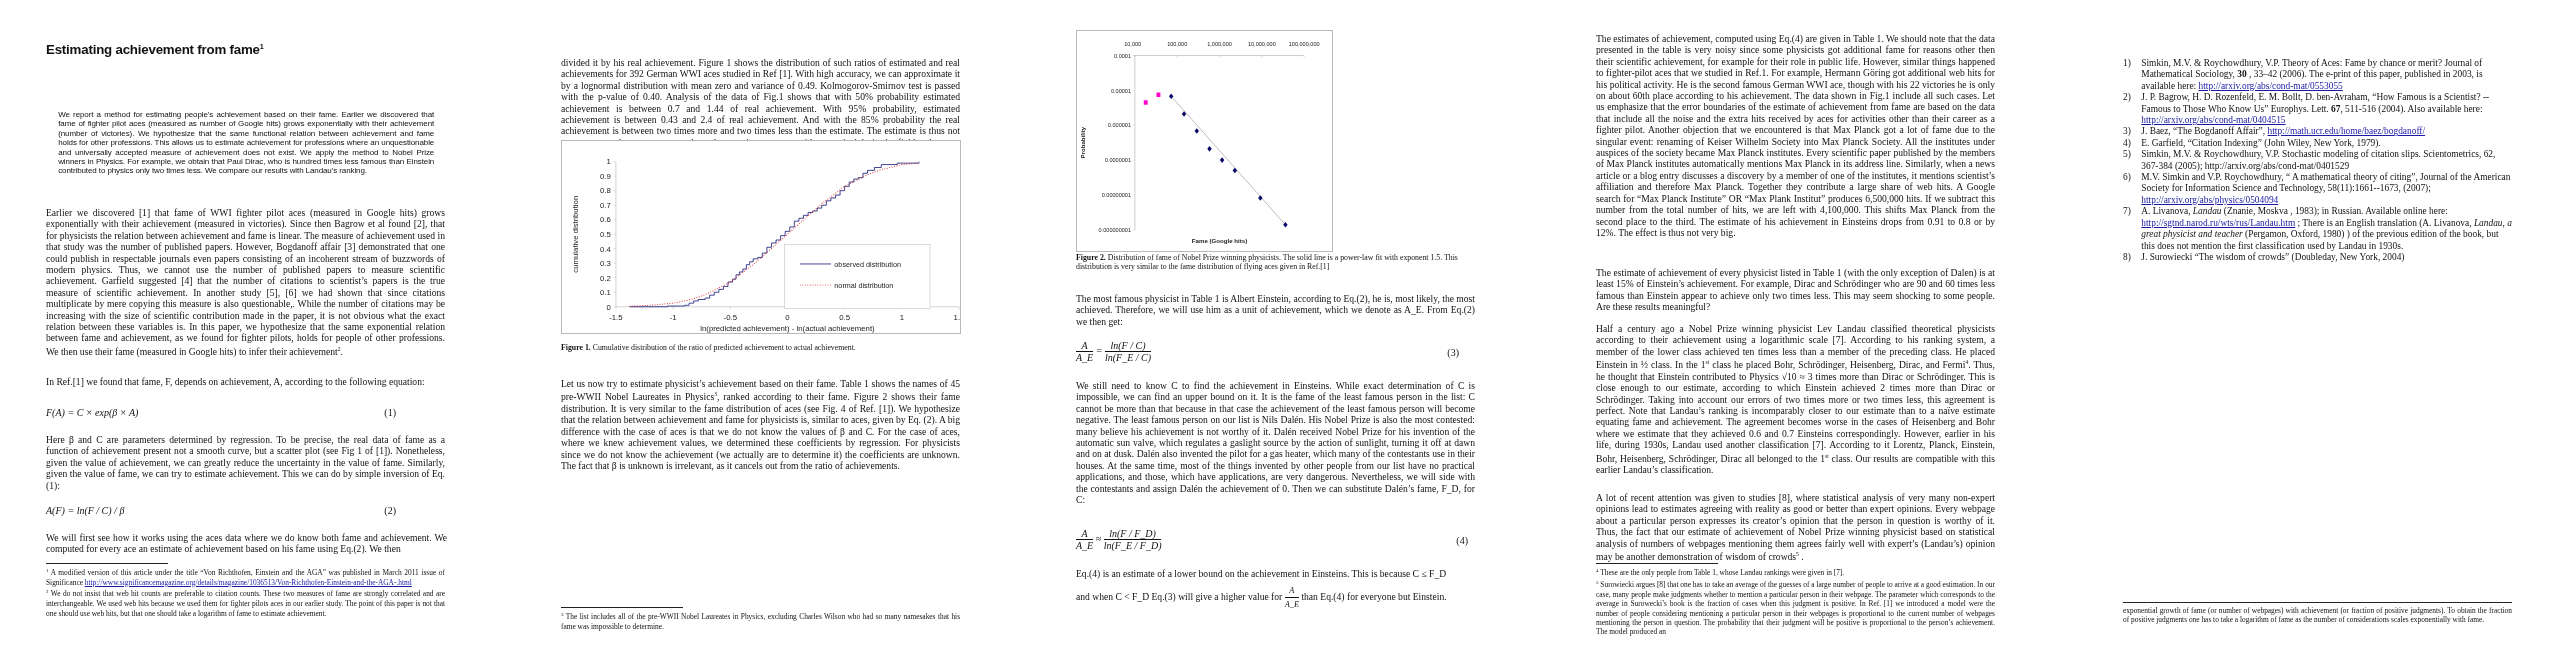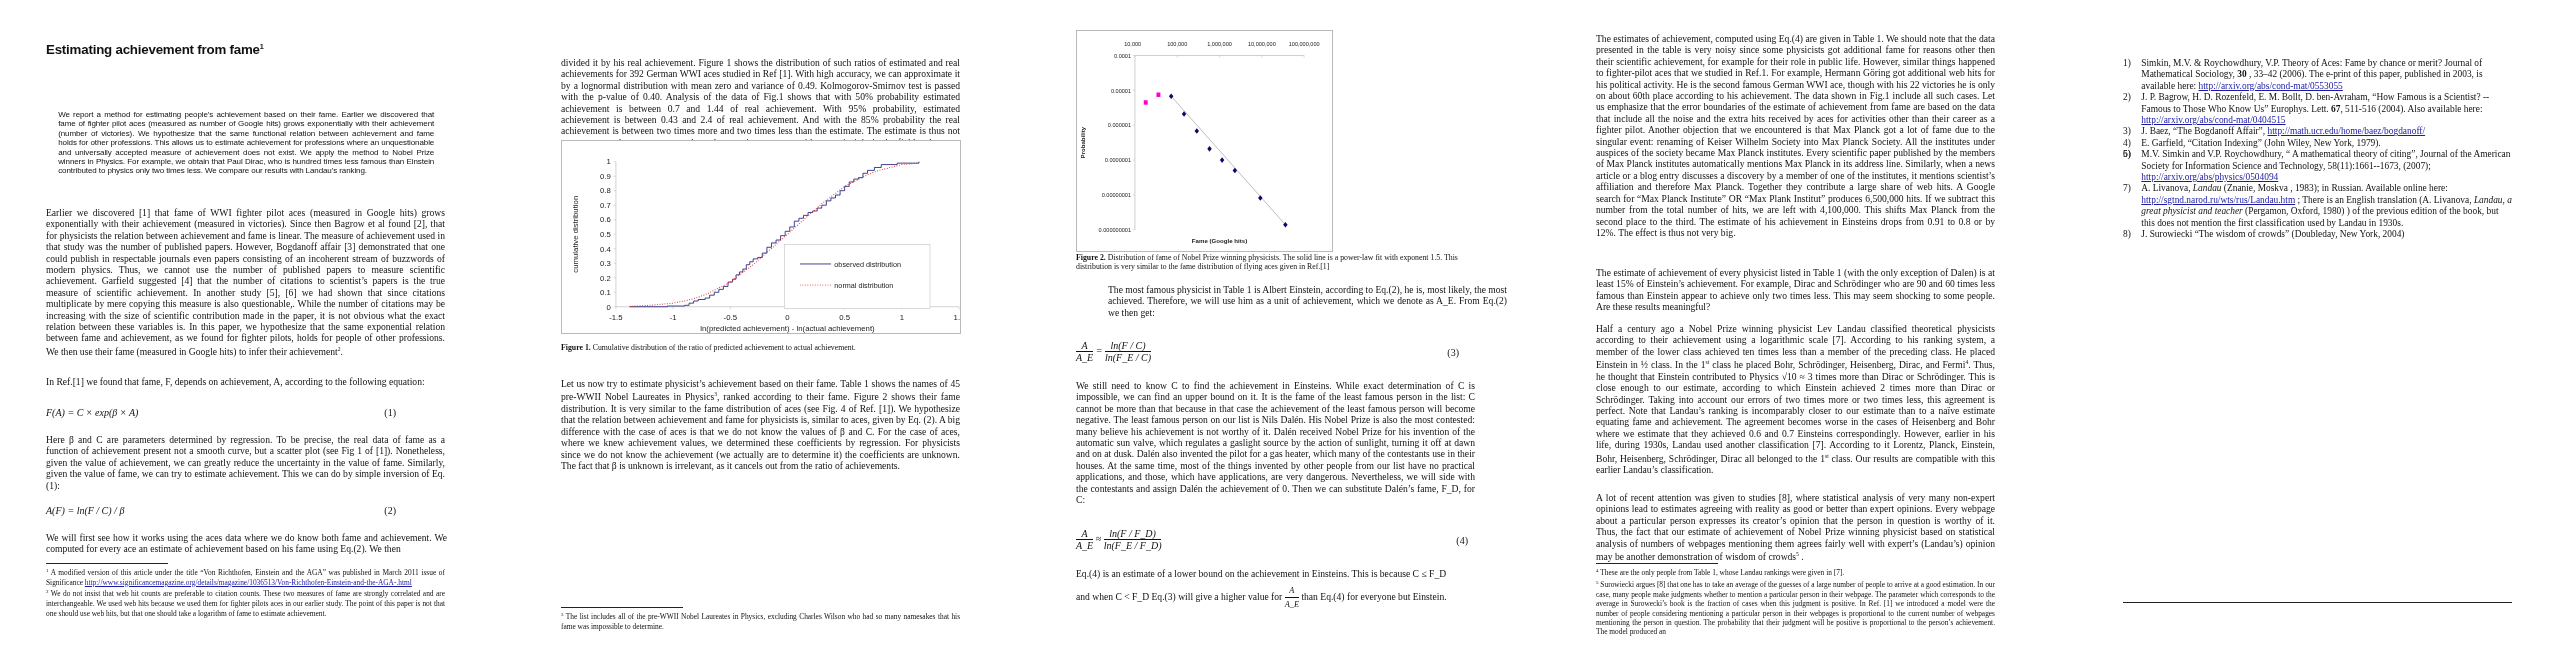--- a/index.html
+++ b/index.html
@@ -241,7 +241,7 @@
       <p class="ref"><span class="rn">2)</span><span>J. P. Bagrow, H. D. Rozenfeld, E. M. Bollt, D. ben-Avraham, “How Famous is a Scientist? -- Famous to Those Who Know Us” Europhys. Lett. </span><span style="font-weight: bold;">67</span><span>, 511-516 (2004). Also available here: </span><a class="link">http://arxiv.org/abs/cond-mat/0404515</a></p>
       <p class="ref"><span class="rn">3)</span><span>J. Baez, “The Bogdanoff Affair”, </span><a class="link">http://math.ucr.edu/home/baez/bogdanoff/</a></p>
       <p class="ref"><span class="rn">4)</span><span>E. Garfield, “Citation Indexing” (John Wiley, New York, 1979).</span></p>
-      <p class="ref"><span class="rn">5)</span></p>
+      <p class="ref"><span class="rn">5)</span><span>Simkin, M.V.  &amp; Roychowdhury, V.P. Stochastic modeling of citation slips. Scientometrics, 62, 367-384 (2005); http://arxiv.org/abs/cond-mat/0401529</span></p>
       <p class="ref"><span class="rn">6)</span><span>M.V. Simkin and V.P. Roychowdhury, “ A mathematical theory of citing”, Journal of the American Society for Information Science and Technology, 58(11):1661--1673, (2007);  </span><a class="link">http://arxiv.org/abs/physics/0504094</a></p>
       <p class="ref"><span class="rn">7)</span><span>A. Livanova, </span><span style="font-style: italic;">Landau</span><span> (Znanie, Moskva , 1983); in Russian. Available online here: </span><a class="link">http://sgtnd.narod.ru/wts/rus/Landau.htm</a><span> ; There is an English translation (A. Livanova, </span><span style="font-style: italic;">Landau, a great physicist and teacher</span><span> (Pergamon, Oxford, 1980) ) of the previous edition of the book, but this does not mention the first classification used by Landau in 1930s.</span></p>
       <p class="ref"><span class="rn">8)</span><span>J. Surowiecki “The wisdom of crowds” (Doubleday, New York, 2004)</span></p>

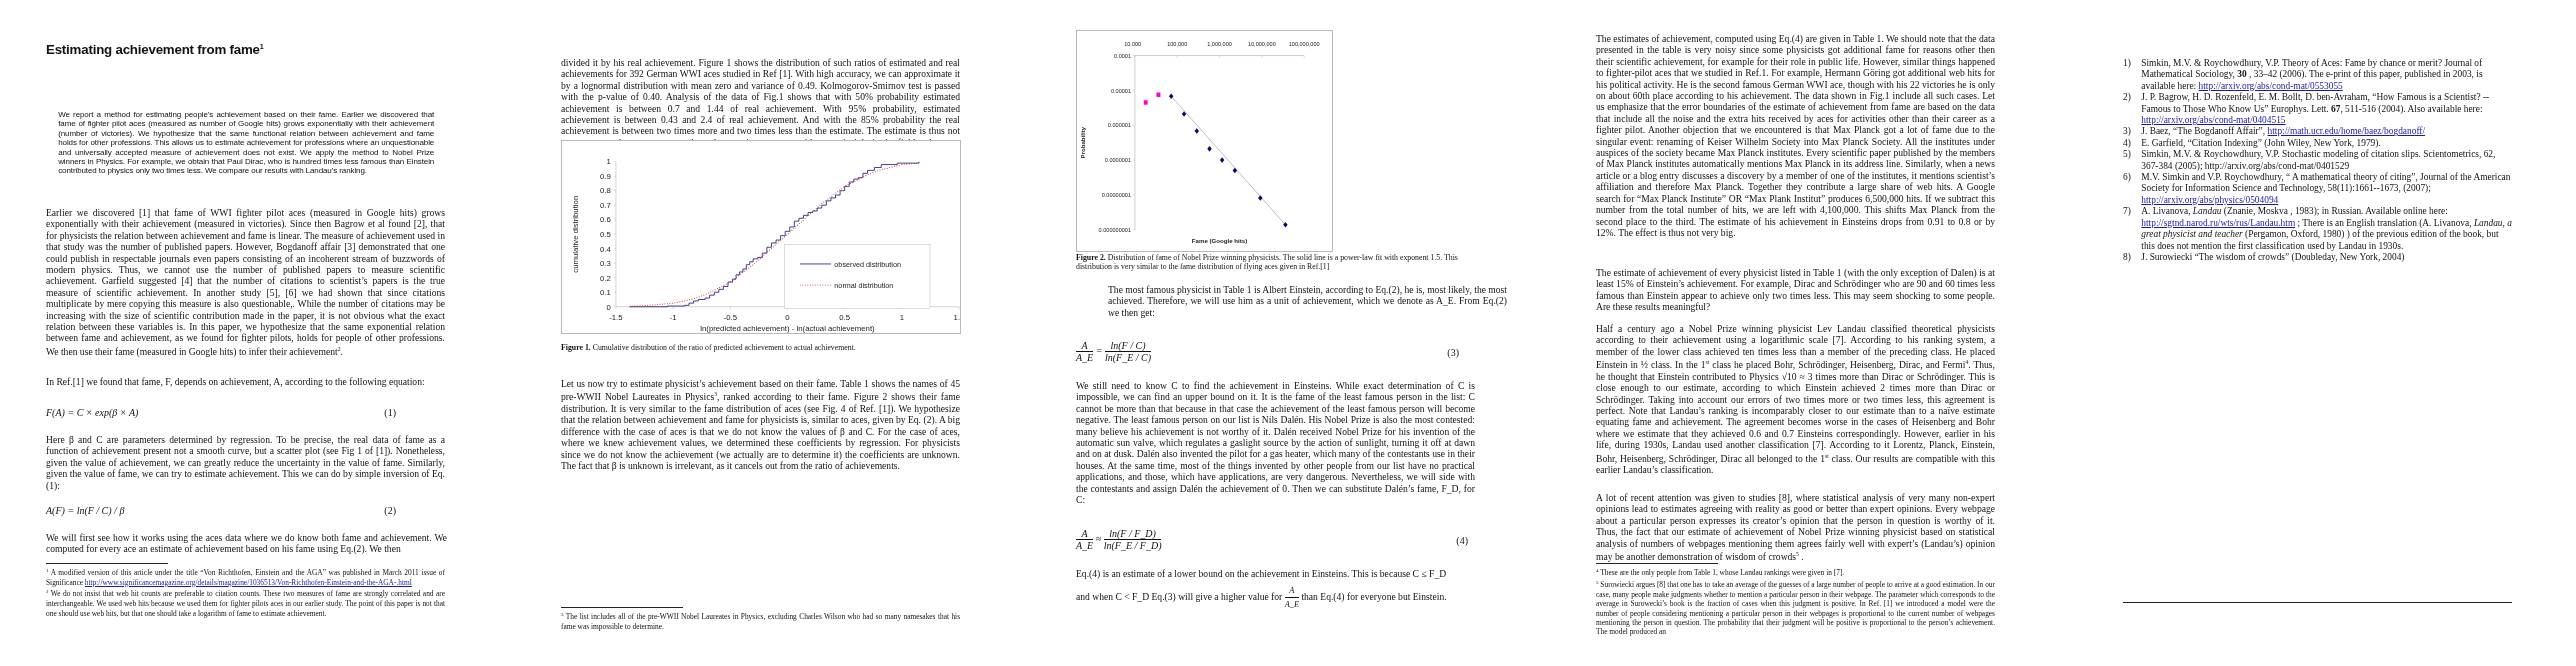--- a/index.html
+++ b/index.html
@@ -189,7 +189,7 @@
   <div class="caption" style="top:253px; left:0; width:400px;">
     <b>Figure 2.</b><span> Distribution of fame of Nobel Prize winning physicists. The solid line is a power-law fit with exponent 1.5. This distribution is very similar to the fame distribution of flying aces given in Ref.[1]</span>
   </div>
-  <div class="block" style="top:284px; width:399px;margin-left:32px;">
+  <div class="block" style="top:293px; width:399px;">
     <p class="txt">The most famous physicist in Table 1 is Albert Einstein, according to Eq.(2), he is, most likely, the most achieved. Therefore, we will use him as a unit of achievement, which we denote as A_E. From Eq.(2) we then get:</p>
   </div>
   <div class="eq" style="top:340px; width:383px;">

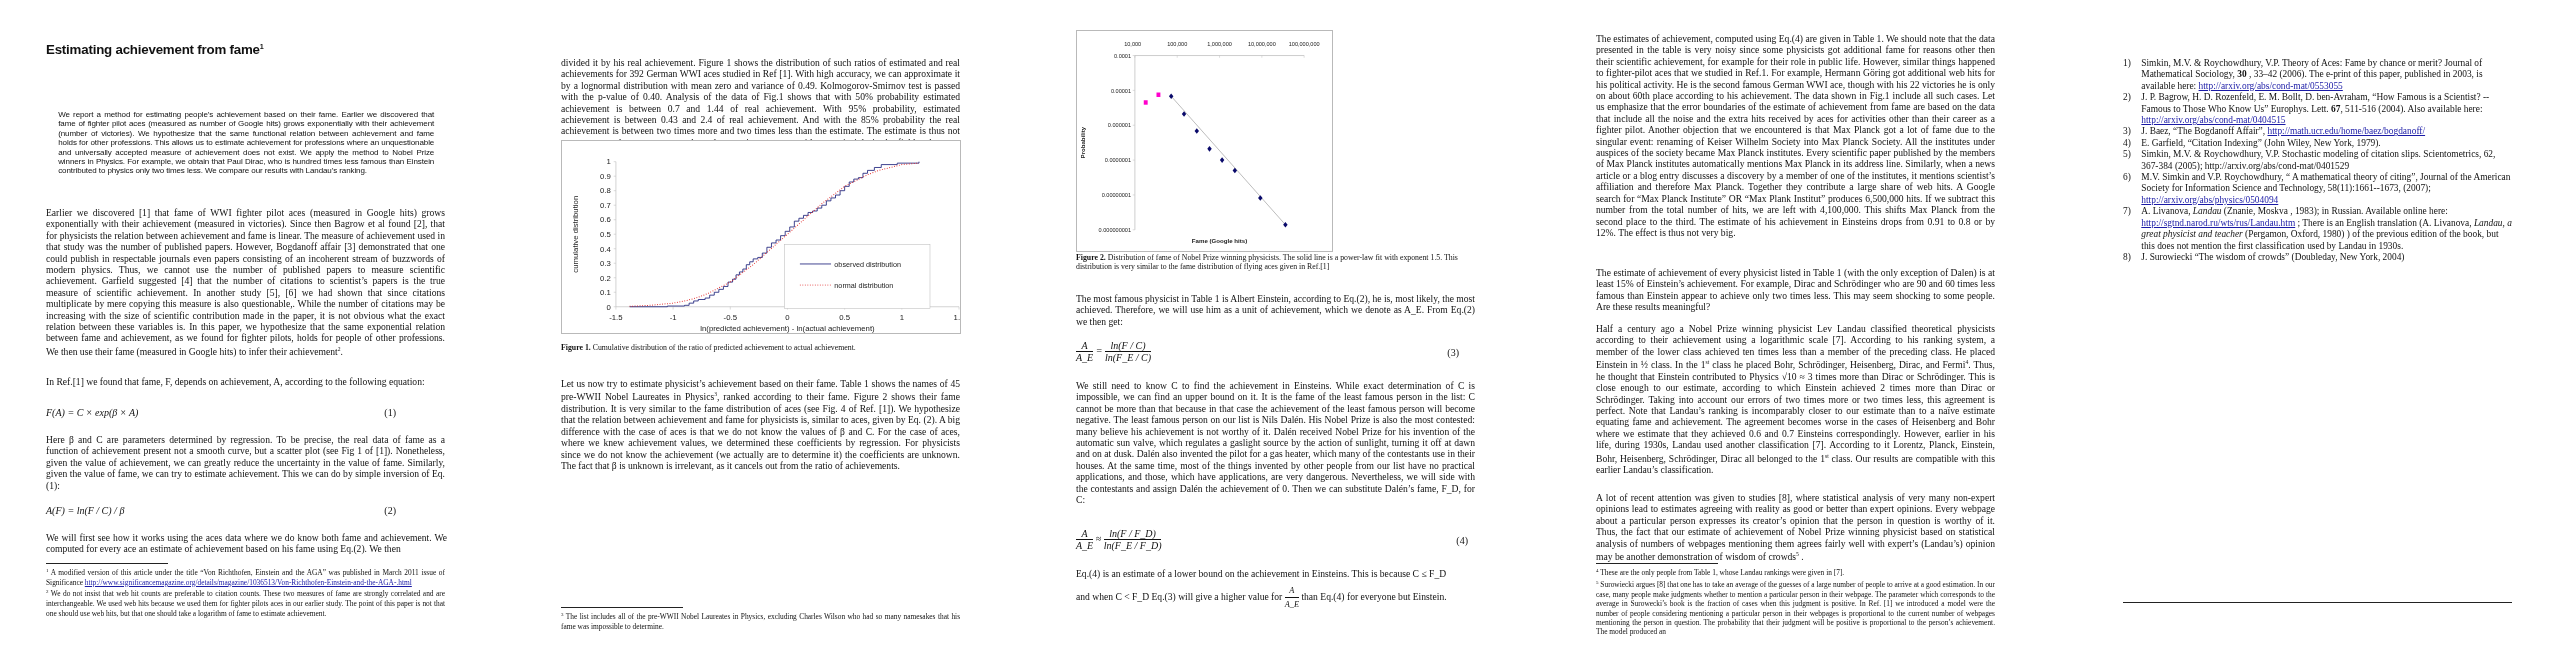--- a/index.html
+++ b/index.html
@@ -247,6 +247,7 @@
       <p class="ref"><span class="rn">8)</span><span>J. Surowiecki “The wisdom of crowds” (Doubleday, New York, 2004)</span></p>
     </div>
   <div class="fn-rule" style="top:602px; width:389px;"></div>
+  <div class="fn" style="top:606px; width:389px;">exponential growth of fame (or number of webpages) with achievement (or fraction of positive judgments). To obtain the fraction of positive judgments one has to take a logarithm of fame as the number of considerations scales exponentially with fame.</div>
 </div>
 
 

